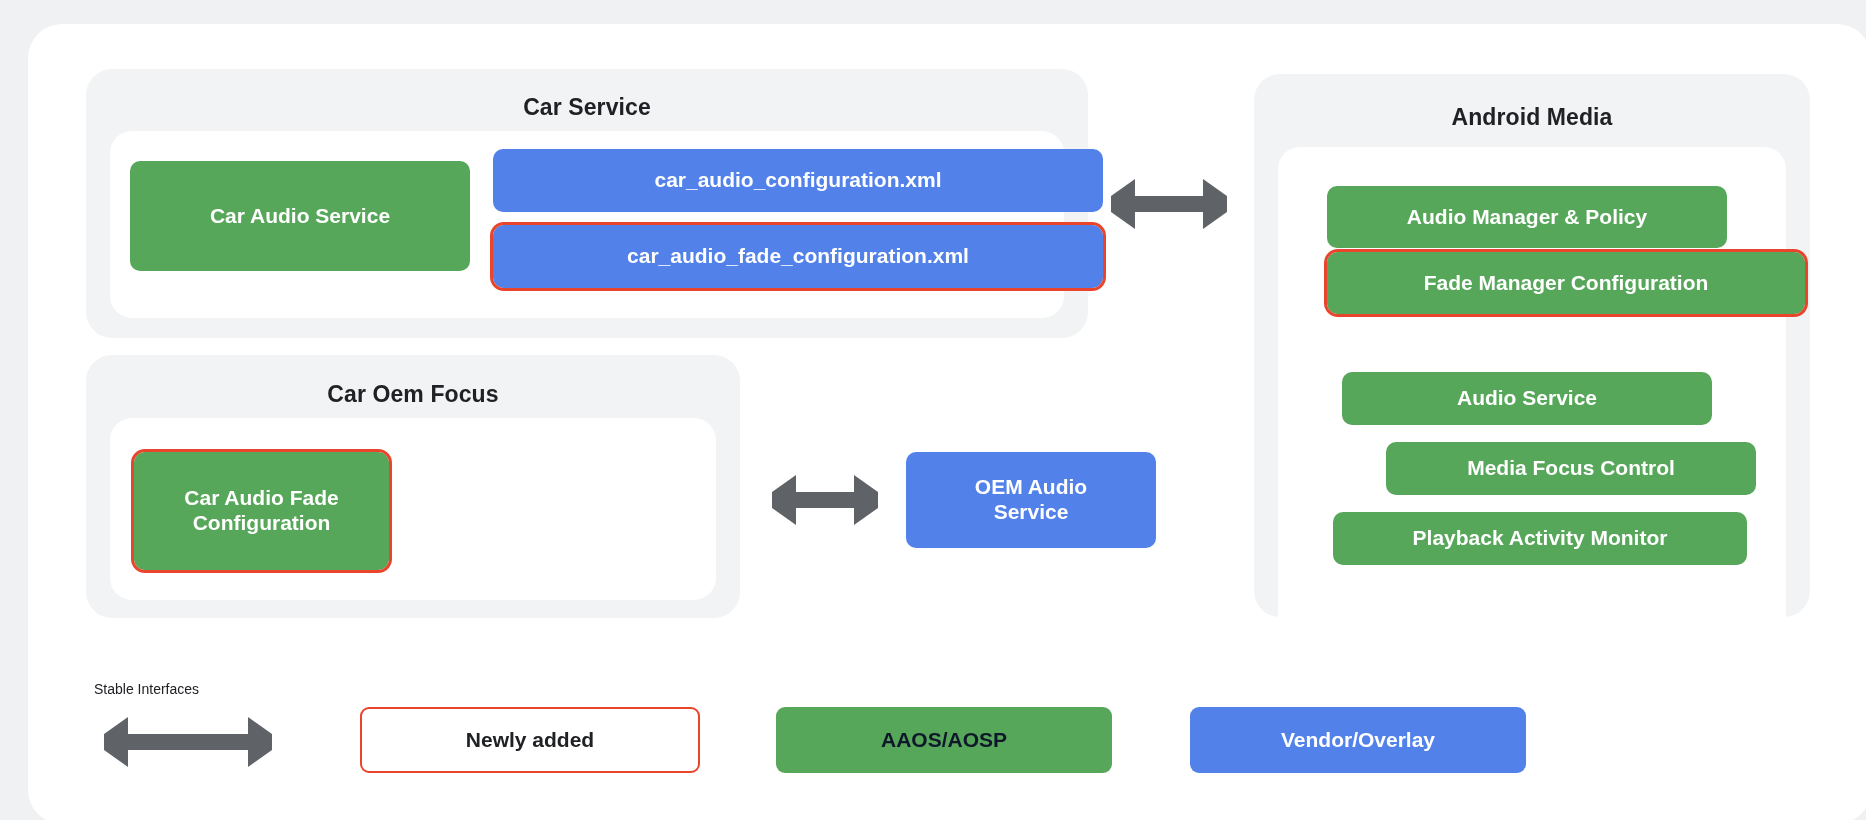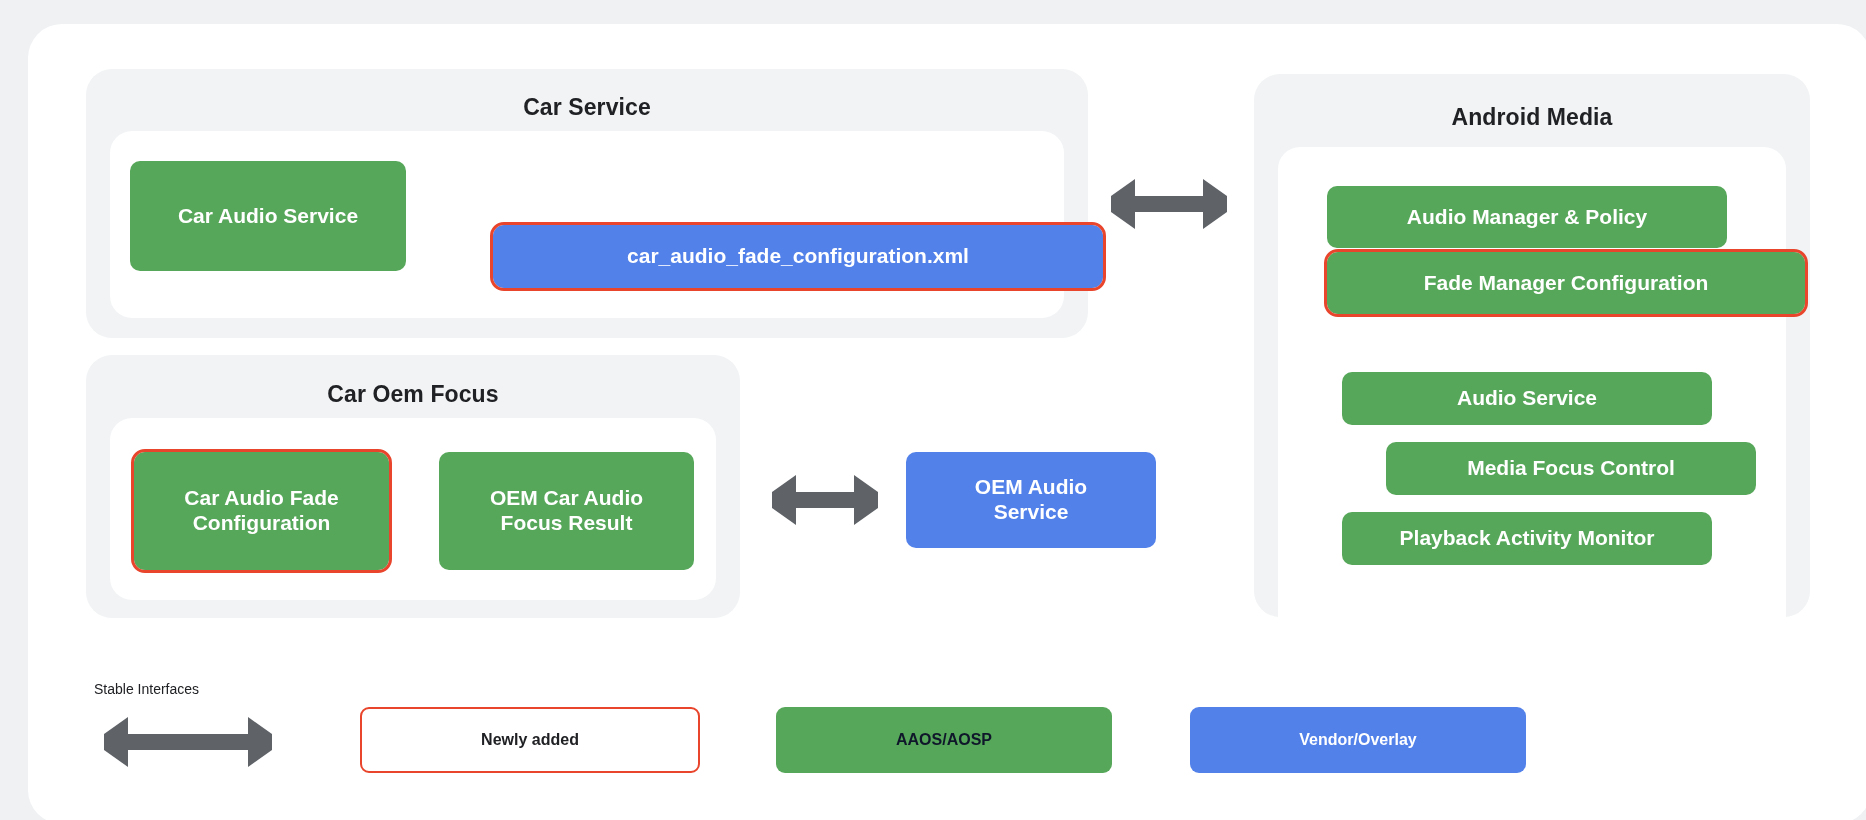--- a/index.html
+++ b/index.html
@@ -119,6 +119,7 @@
 
     <div class="node green" style="left:44px; top:92px; width:276px; height:110px;">Car Audio Service</div>
 
+    <div class="node blue" style="left:407px; top:80px; width:610px; height:63px;">car_audio_configuration.xml</div>
 
     <div class="node blue hl" style="left:407px; top:156px; width:610px; height:63px;">car_audio_fade_configuration.xml</div>
   </div>

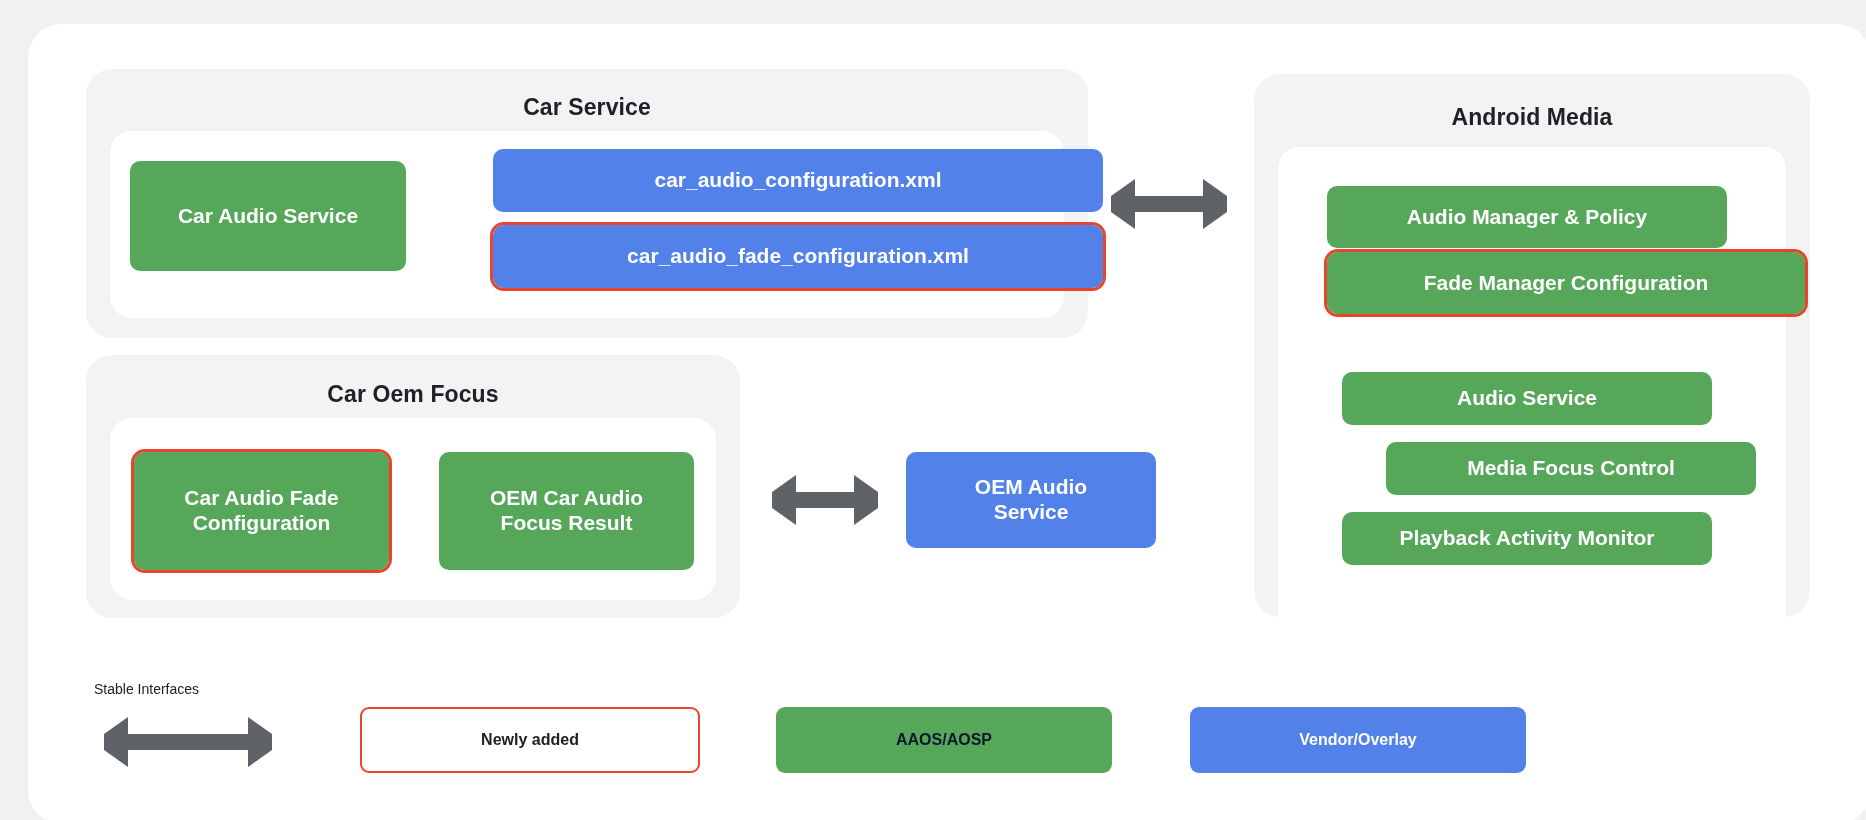--- a/index.html
+++ b/index.html
@@ -117,7 +117,7 @@
     <div class="group-title" style="top:17px;">Car Service</div>
     <div class="inner-card" style="left:24px; top:62px; width:954px; height:187px;"></div>
 
-    <div class="node green" style="left:44px; top:92px; width:276px; height:110px;">Car Audio Service</div>
+    <div class="node green" style="left:44px; top:92px; width:340px; height:110px;">Car Audio Service</div>
 
     <div class="node blue" style="left:407px; top:80px; width:610px; height:63px;">car_audio_configuration.xml</div>
 

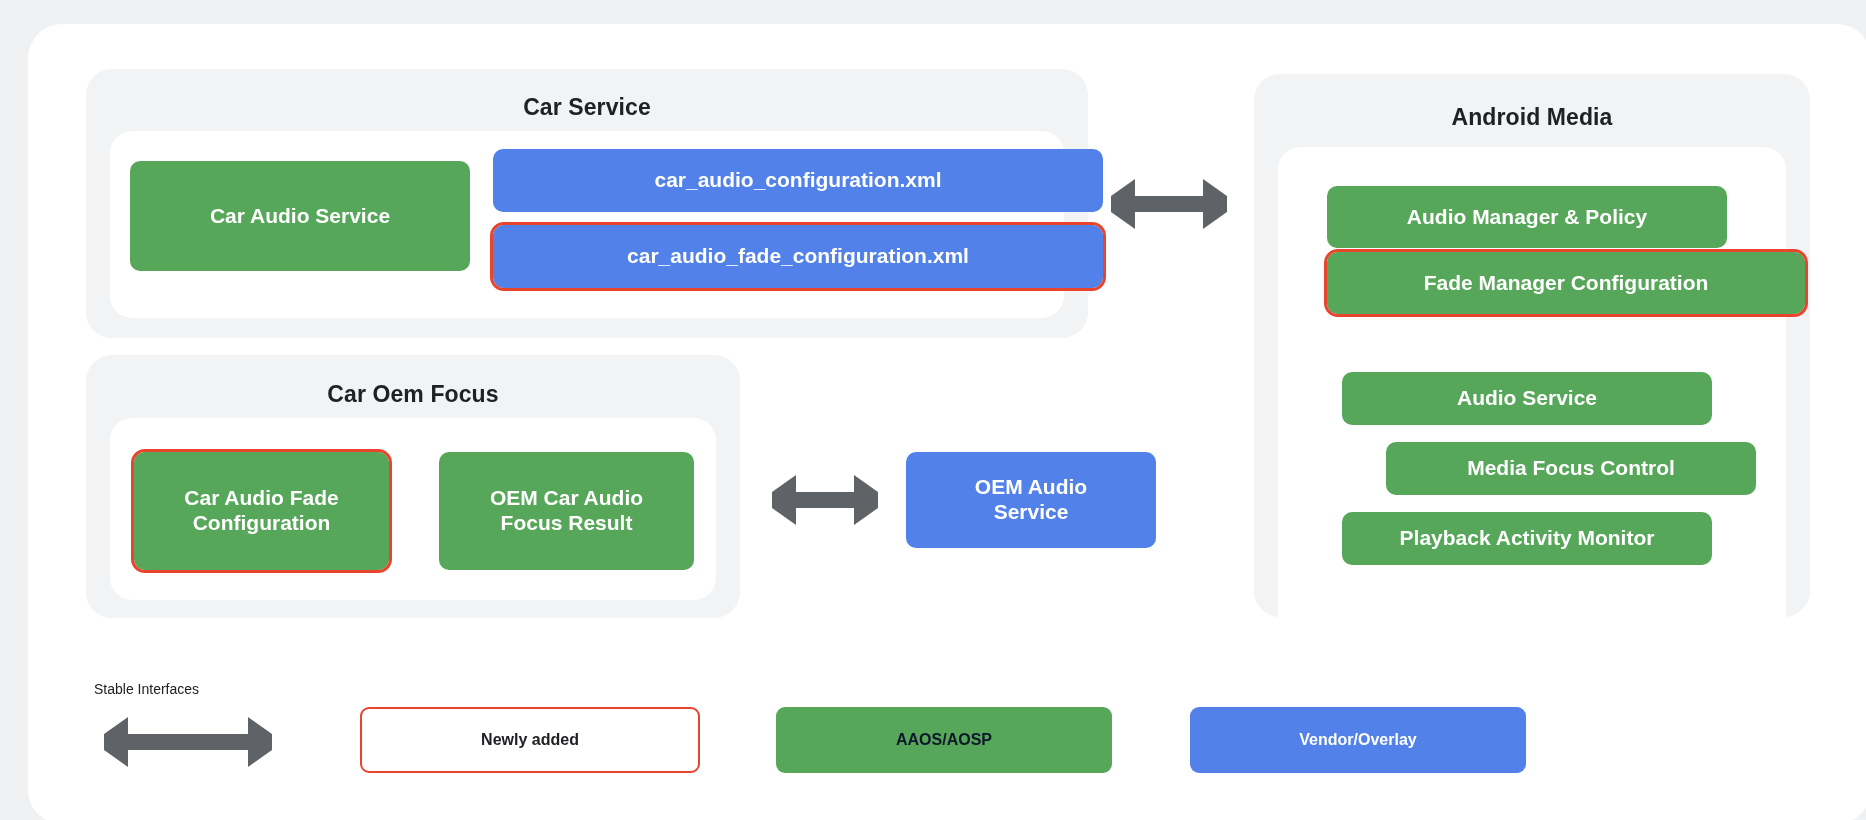--- a/index.html
+++ b/index.html
@@ -131,8 +131,6 @@
     <div class="node green hl" style="left:48px; top:97px; width:255px; height:118px;">Car Audio Fade
 Configuration</div>
 
-    <div class="node green" style="left:353px; top:97px; width:255px; height:118px;">OEM Car Audio
-Focus Result</div>
   </div>
 
   <div class="group" style="left:1238px; top:58px; width:556px; height:543px;">

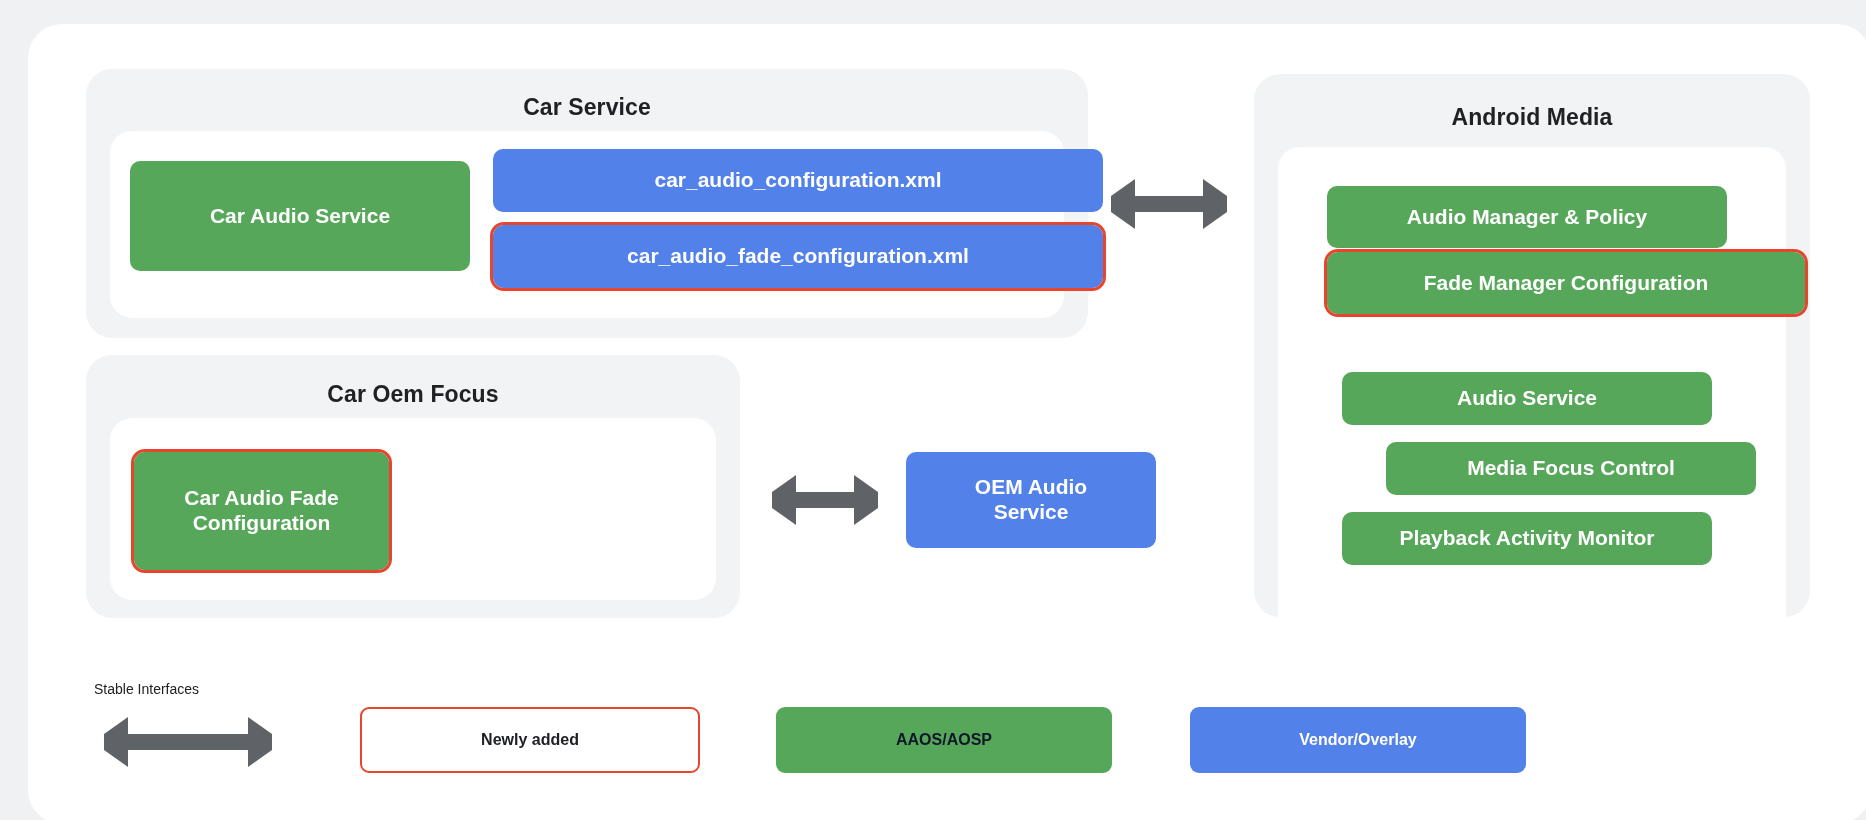--- a/index.html
+++ b/index.html
@@ -145,7 +145,7 @@
 
     <div class="node green" style="left:88px; top:368px; width:370px; height:53px;margin-left:44px;">Media Focus Control</div>
 
-    <div class="node green" style="left:88px; top:438px; width:370px; height:53px;">Playback Activity Monitor</div>
+    <div class="node green" style="left:79px; top:438px; width:414px; height:53px;">Playback Activity Monitor</div>
   </div>
 
   <div class="node blue" style="left:890px; top:436px; width:250px; height:96px;">OEM Audio

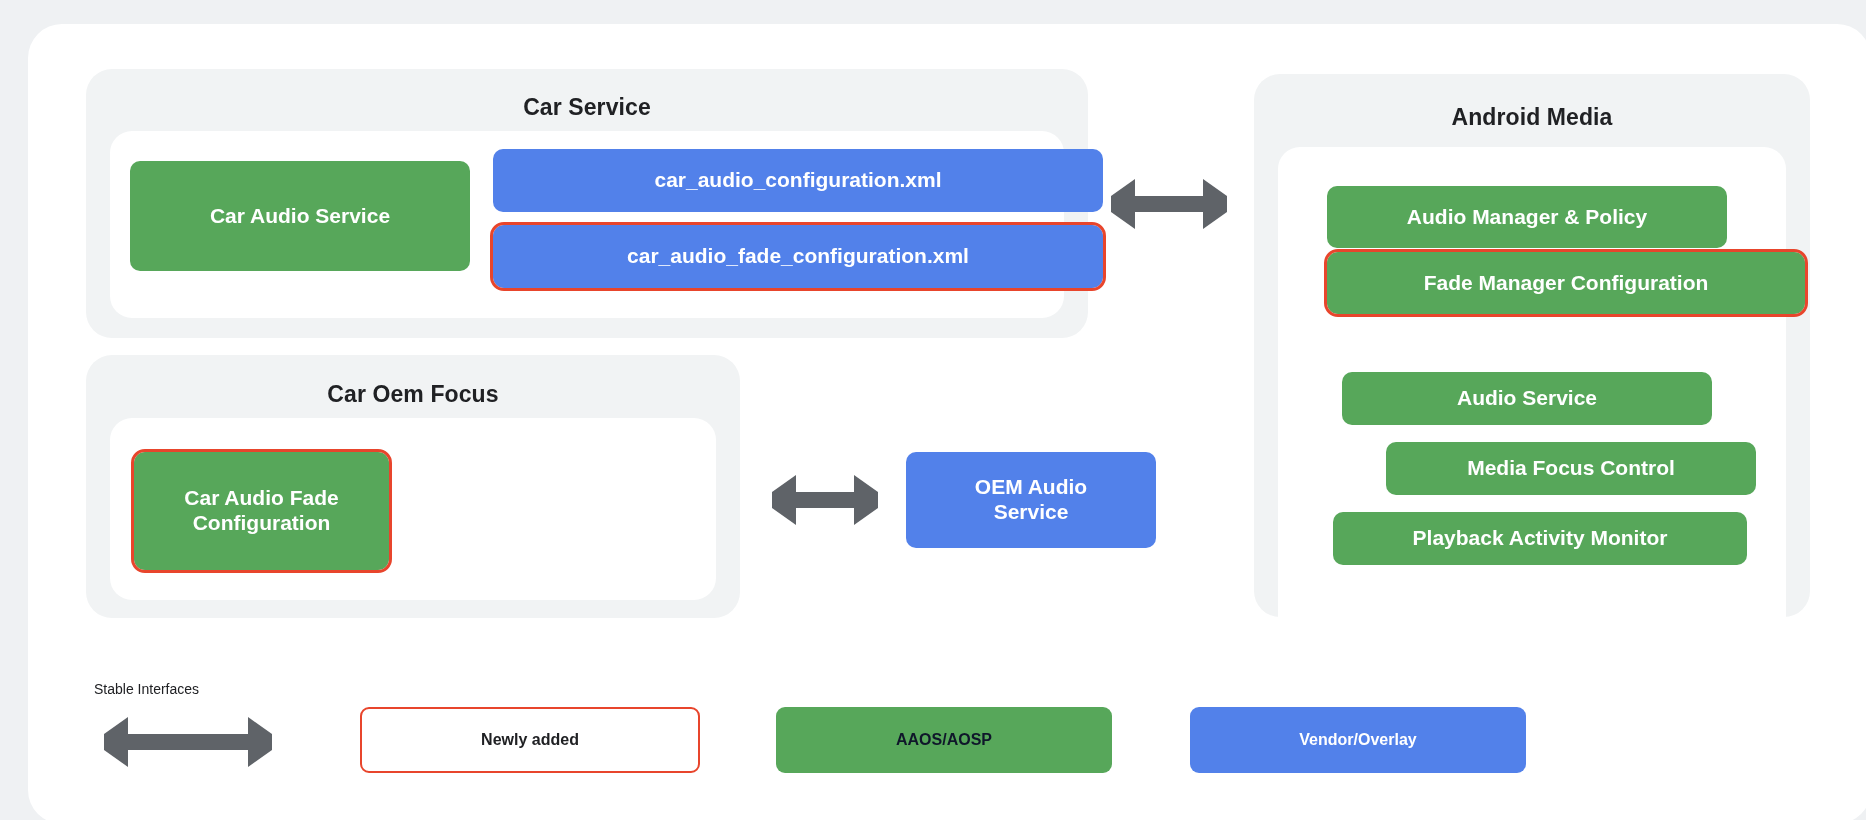--- a/index.html
+++ b/index.html
@@ -96,7 +96,7 @@
     position: absolute;
     display: flex; align-items: center; justify-content: center;
     border-radius: 9px;
-    font-size: 16px;
+    font-size: 21px;
     font-weight: bold;
   }
   .legend-box.outline {

